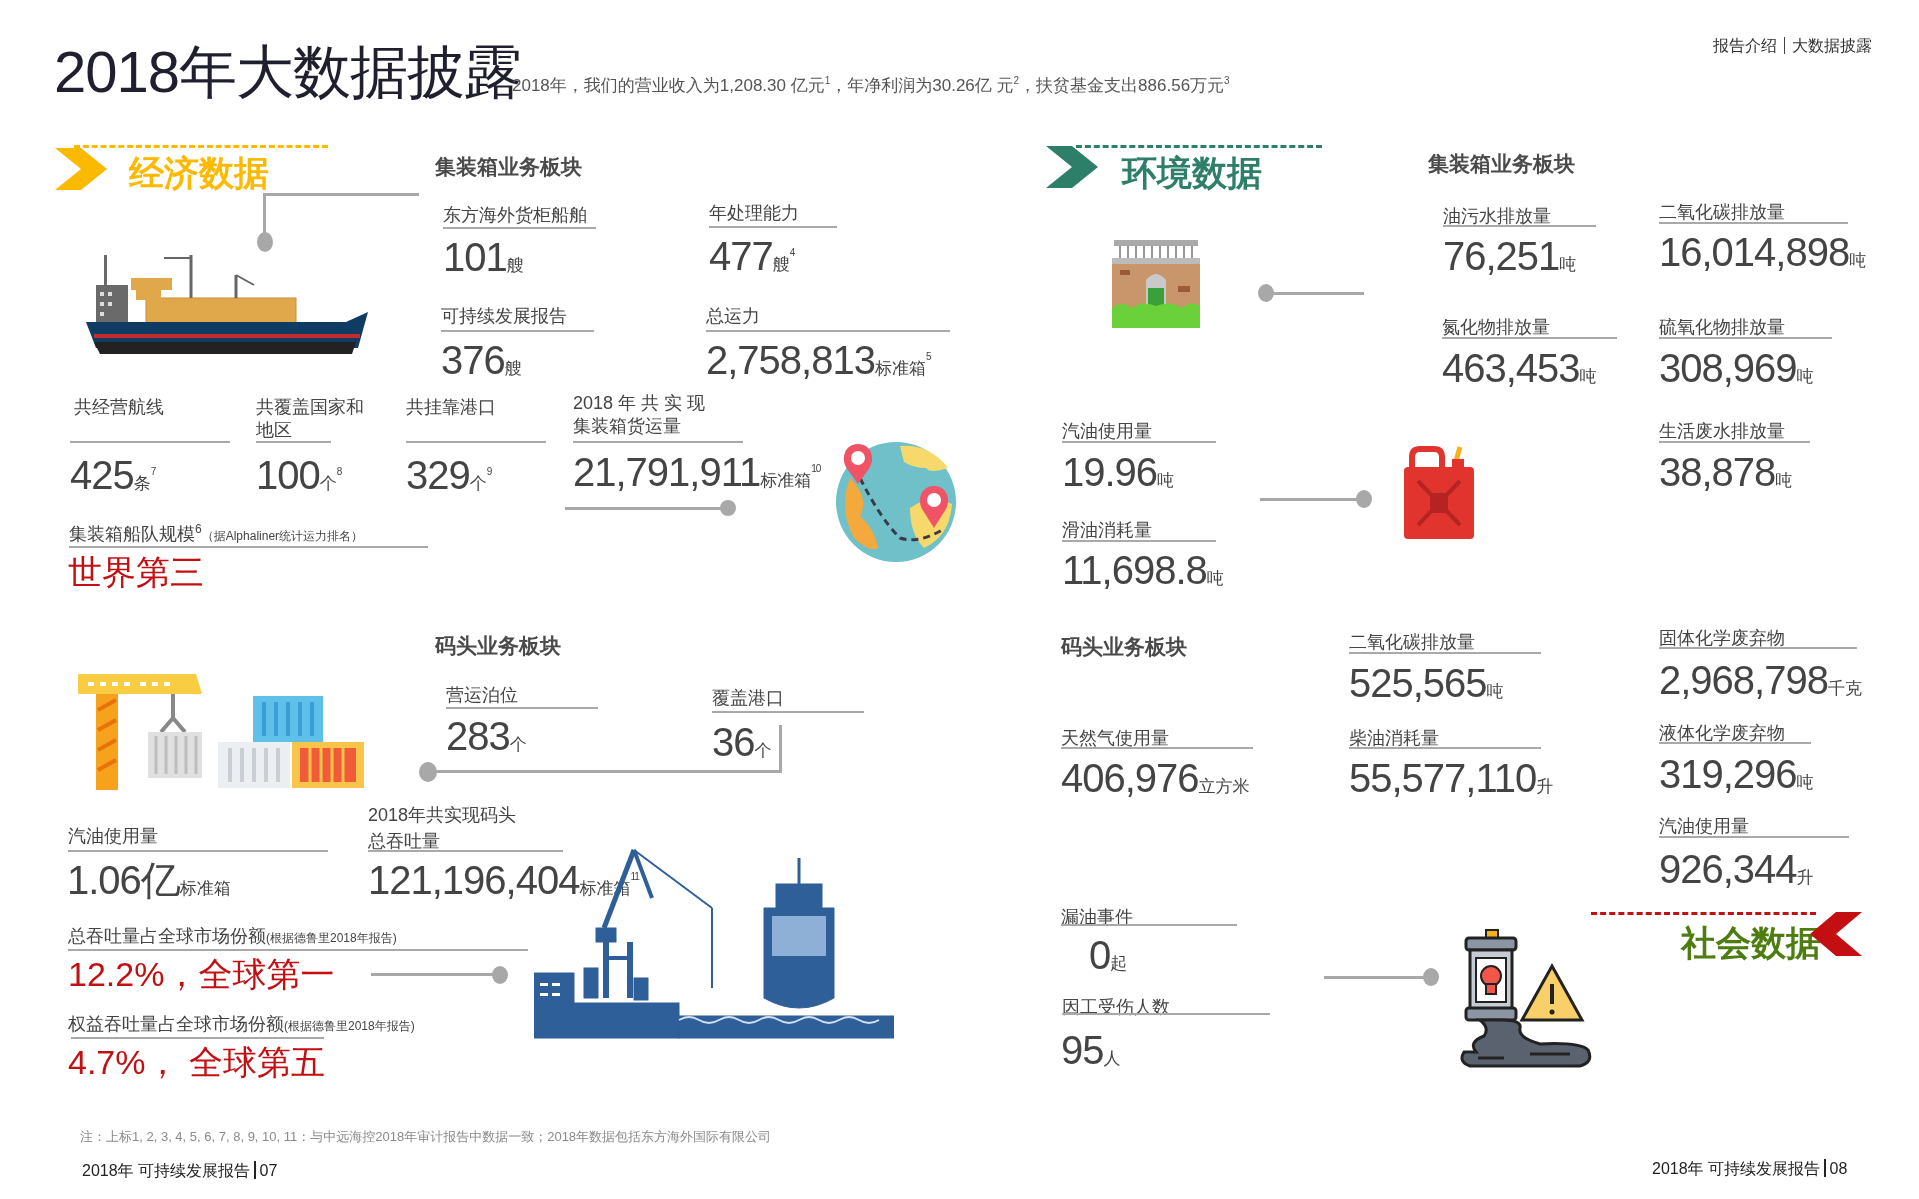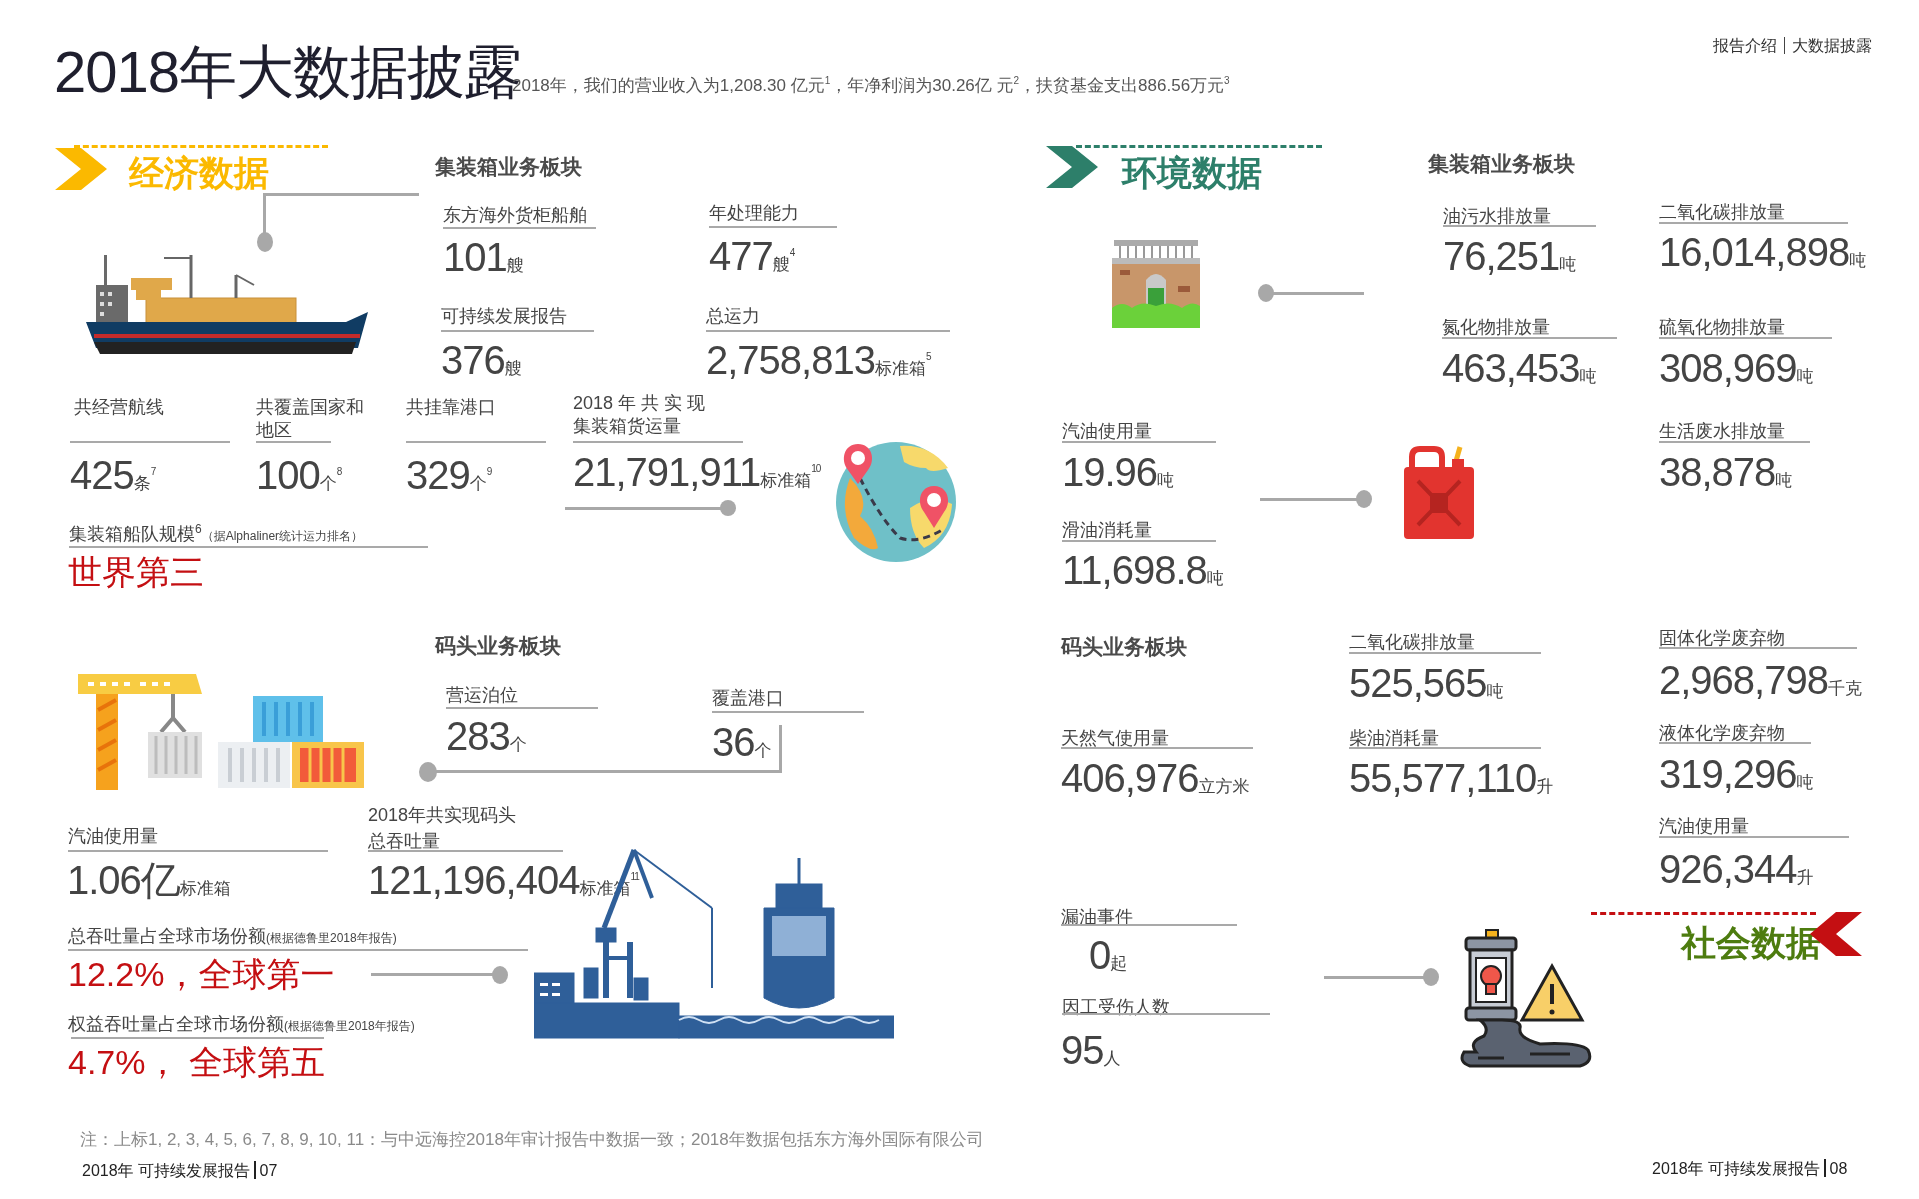--- a/index.html
+++ b/index.html
@@ -28,7 +28,7 @@
   .conn-v { background: #a8a8a8; width: 3px; }
   .dot { width: 16px; height: 16px; border-radius: 50%; background: #a8a8a8; }
 
-  .note { left: 80px; top: 1128px; font-size: 17px; color: #8a8a8a; white-space: nowrap; }
+  .note { left: 80px; top: 1128px; font-size: 13px; color: #8a8a8a; white-space: nowrap; }
   .footer { font-size: 16px; color: #222; white-space: nowrap; }
   .footer .sep { display: inline-block; width: 1.5px; height: 18px; background: #222; margin: 0 4px; vertical-align: -3px; }
 </style>

